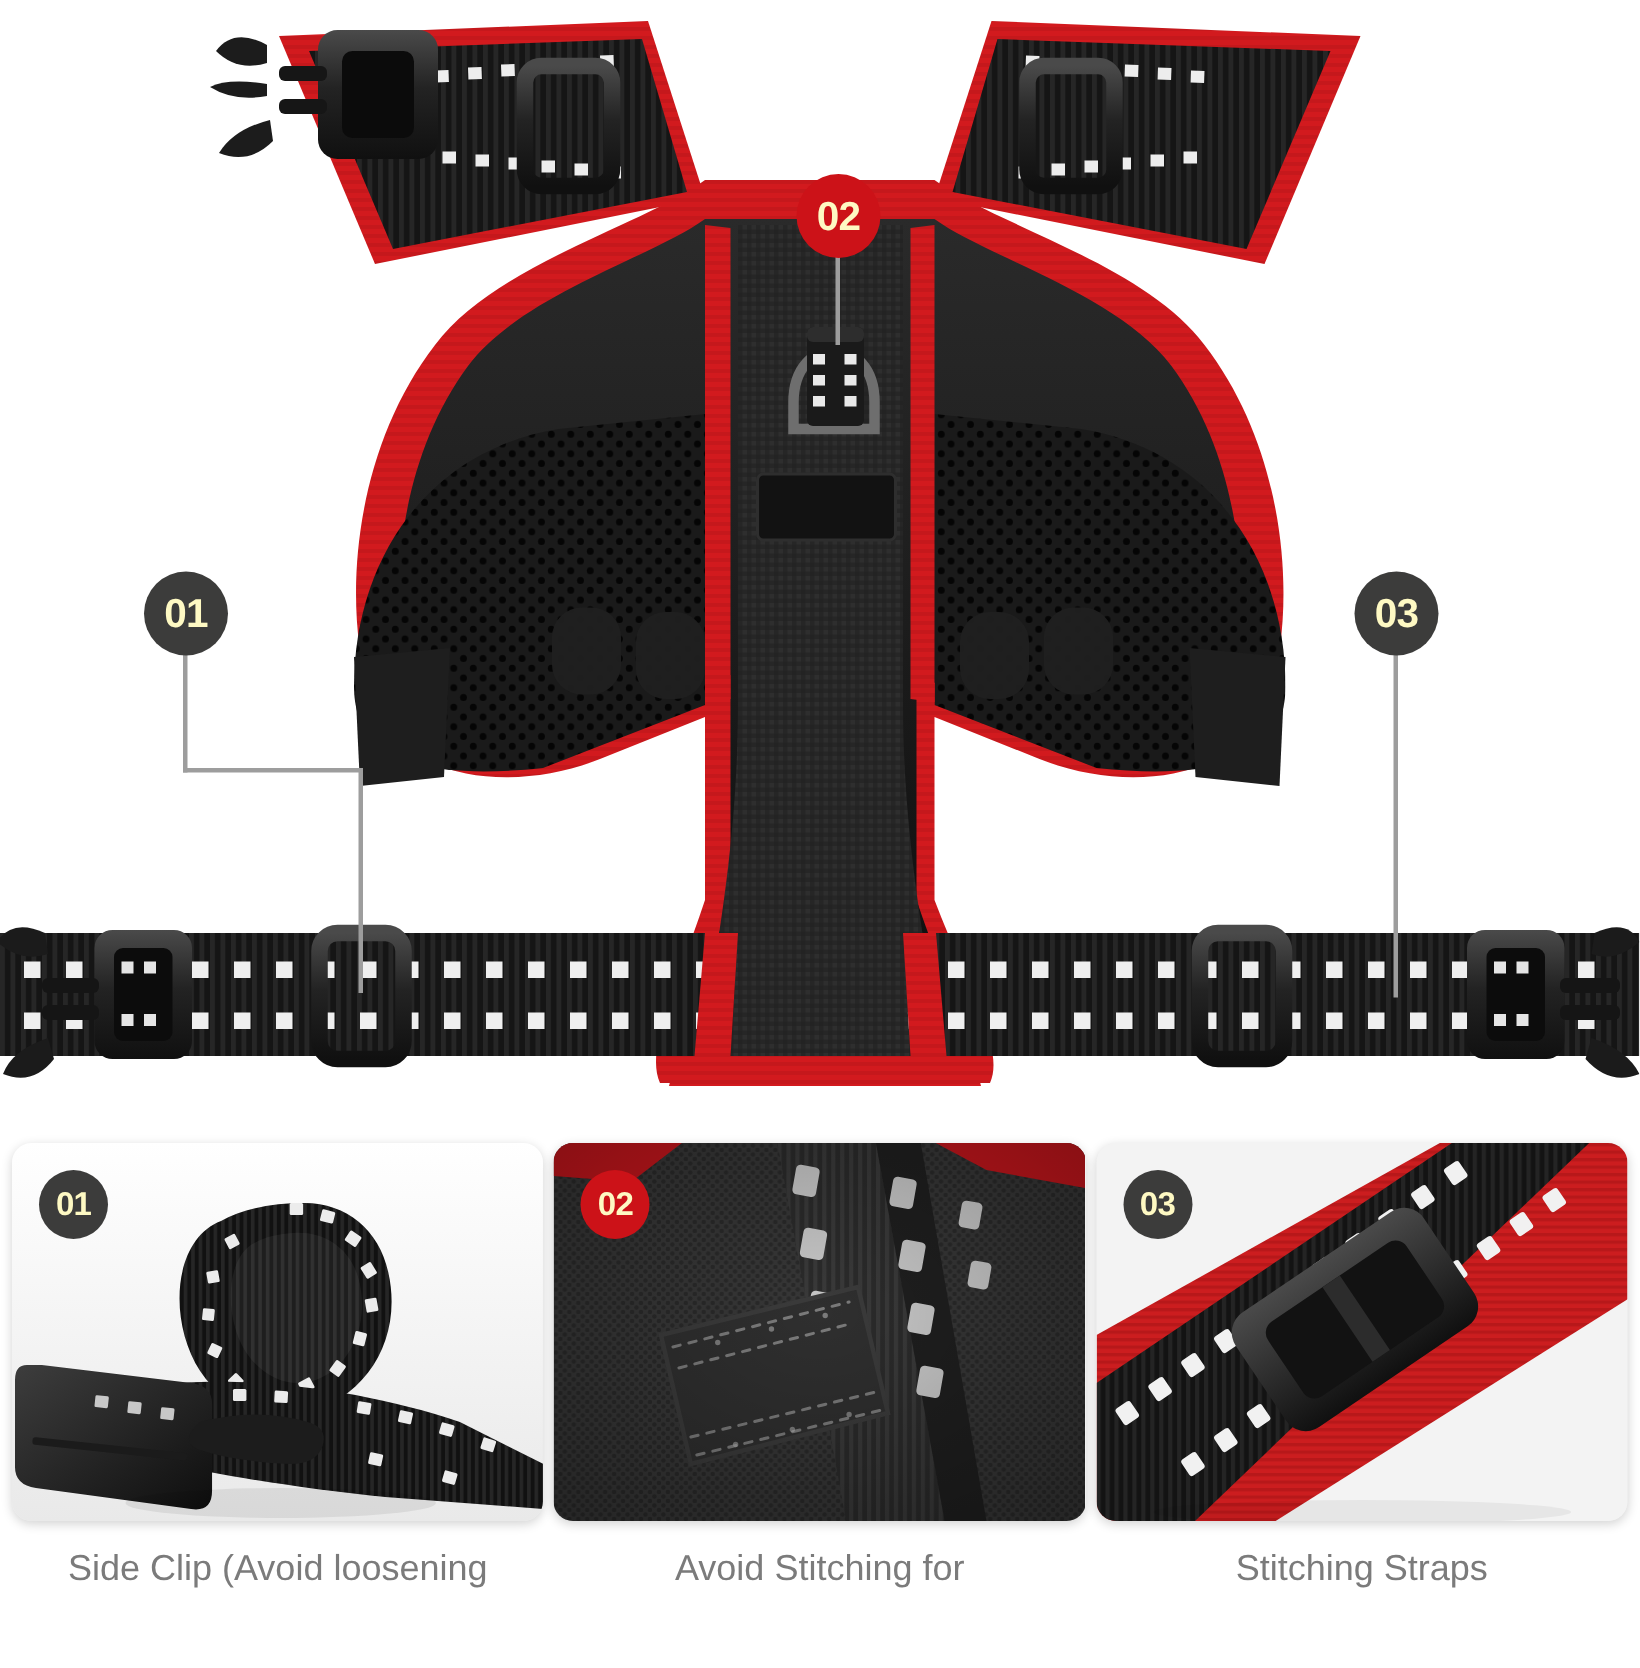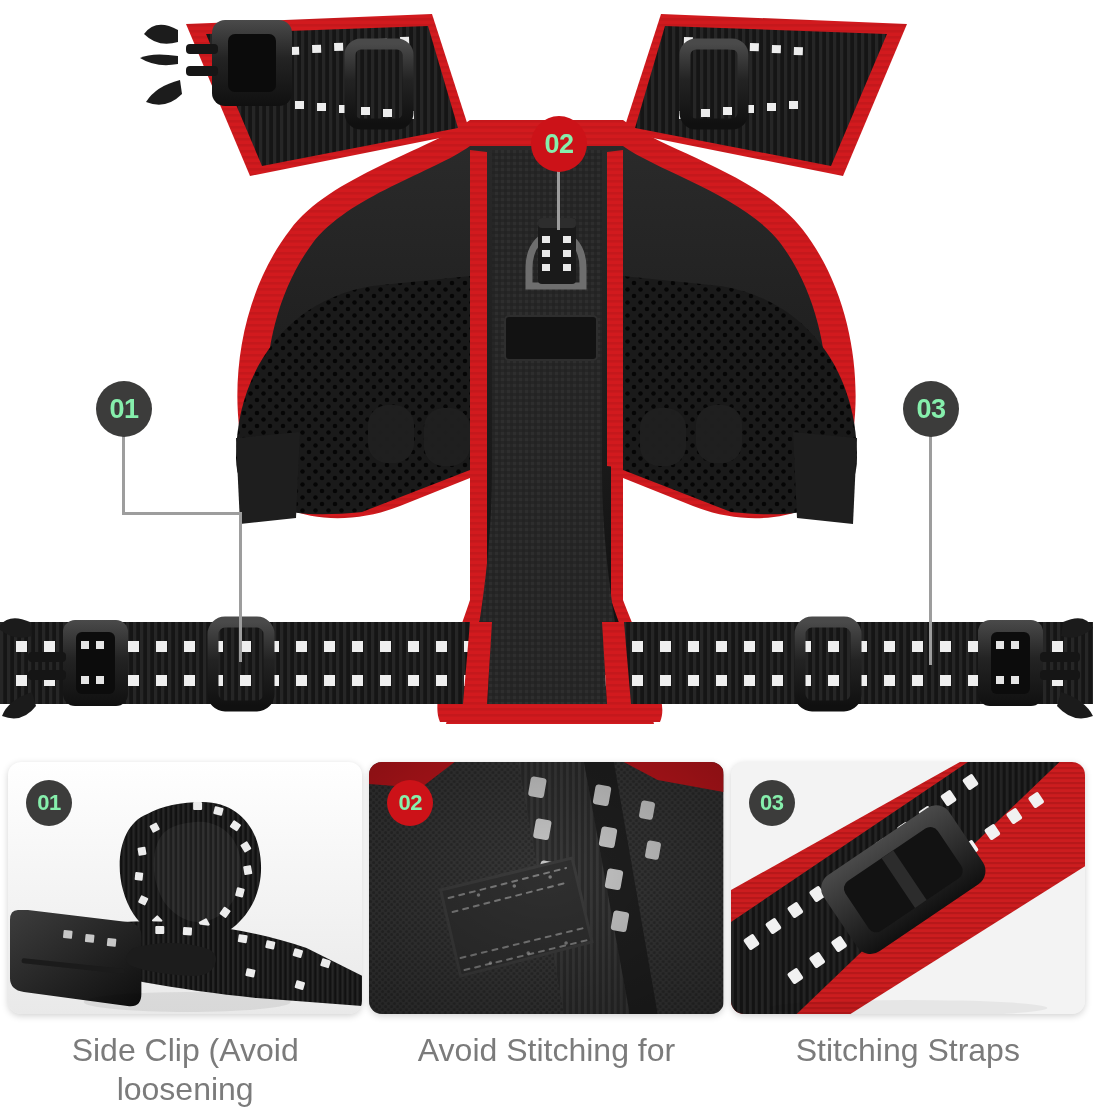--- a/index.html
+++ b/index.html
@@ -21,7 +21,7 @@
   .badge{
     position:absolute;border-radius:50%;
     display:flex;align-items:center;justify-content:center;
-    color:#86efac;font-weight:bold;letter-spacing:-0.5px;
+    color:#fef9c3;font-weight:bold;letter-spacing:-0.5px;
     z-index:40;box-sizing:border-box;
   }
   .badge.hero{width:56px;height:56px;font-size:27px;}

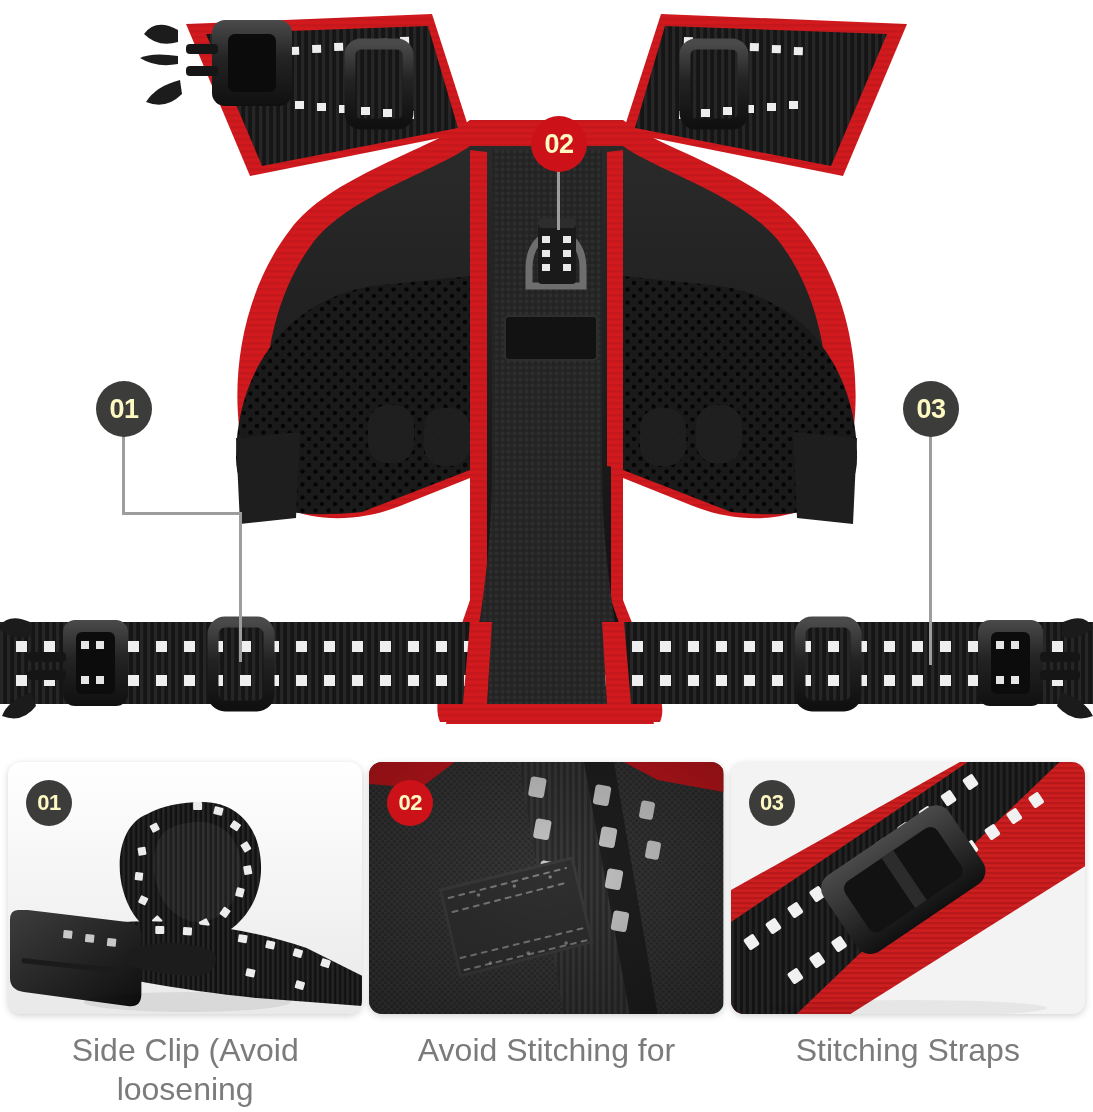--- a/index.html
+++ b/index.html
@@ -51,7 +51,7 @@
   .photo .badge.mini{width:46px;height:46px;font-size:22px;left:18px;top:18px;}
   .cap{
     margin-top:17px;text-align:center;color:#7b7b7b;
-    font-size:32px;line-height:1.23;font-weight:400;padding:0 6px;
+    font-size:24px;line-height:1.23;font-weight:400;padding:0 6px;
   }
   .photoSvg{position:absolute;left:0;top:0;width:100%;height:100%;}
 </style>

